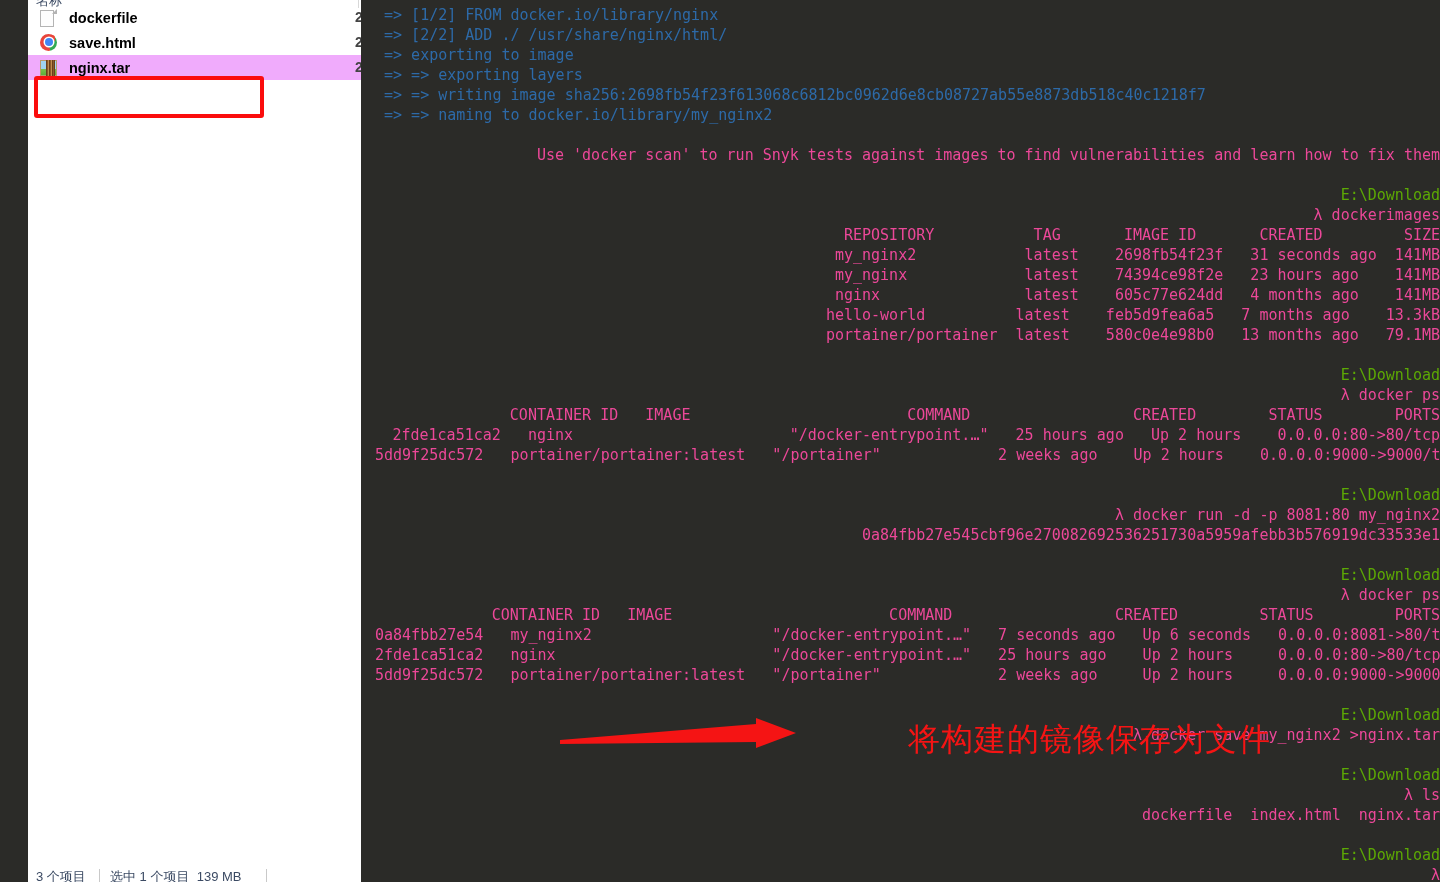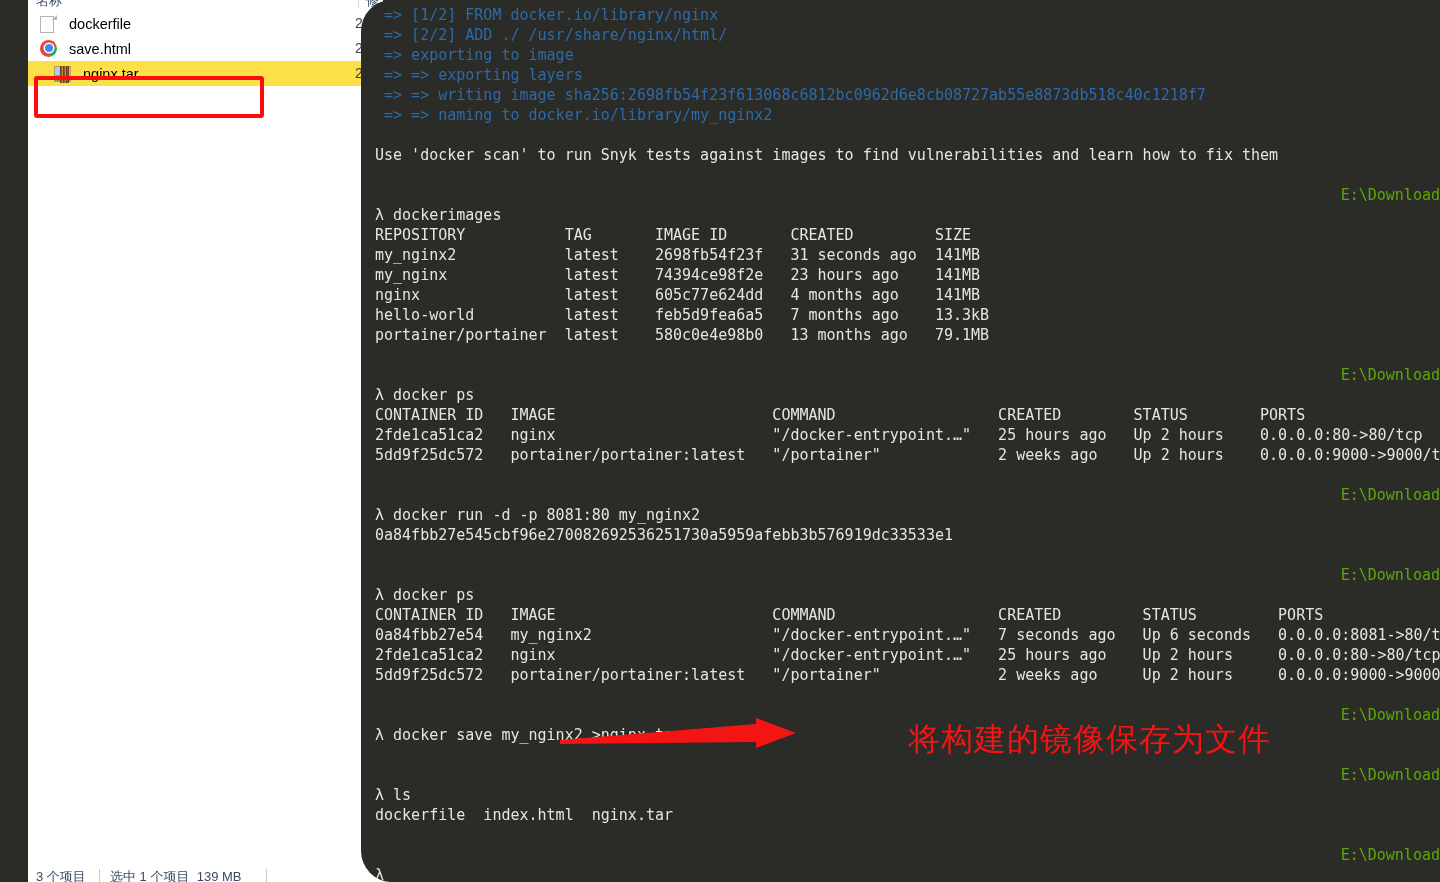--- a/index.html
+++ b/index.html
@@ -27,7 +27,7 @@
     position:absolute; left:330px; top:0px; width:1px; height:16px;
     background:#d8d8d8;
   }
-  #file-list { position:absolute; left:0; top:11px; width:422px; }
+  #file-list { position:absolute; left:0; top:5px; width:422px;font-weight:bold; }
   .file-row {
     position:relative; height:25px; width:361px;
     display:flex; align-items:center;

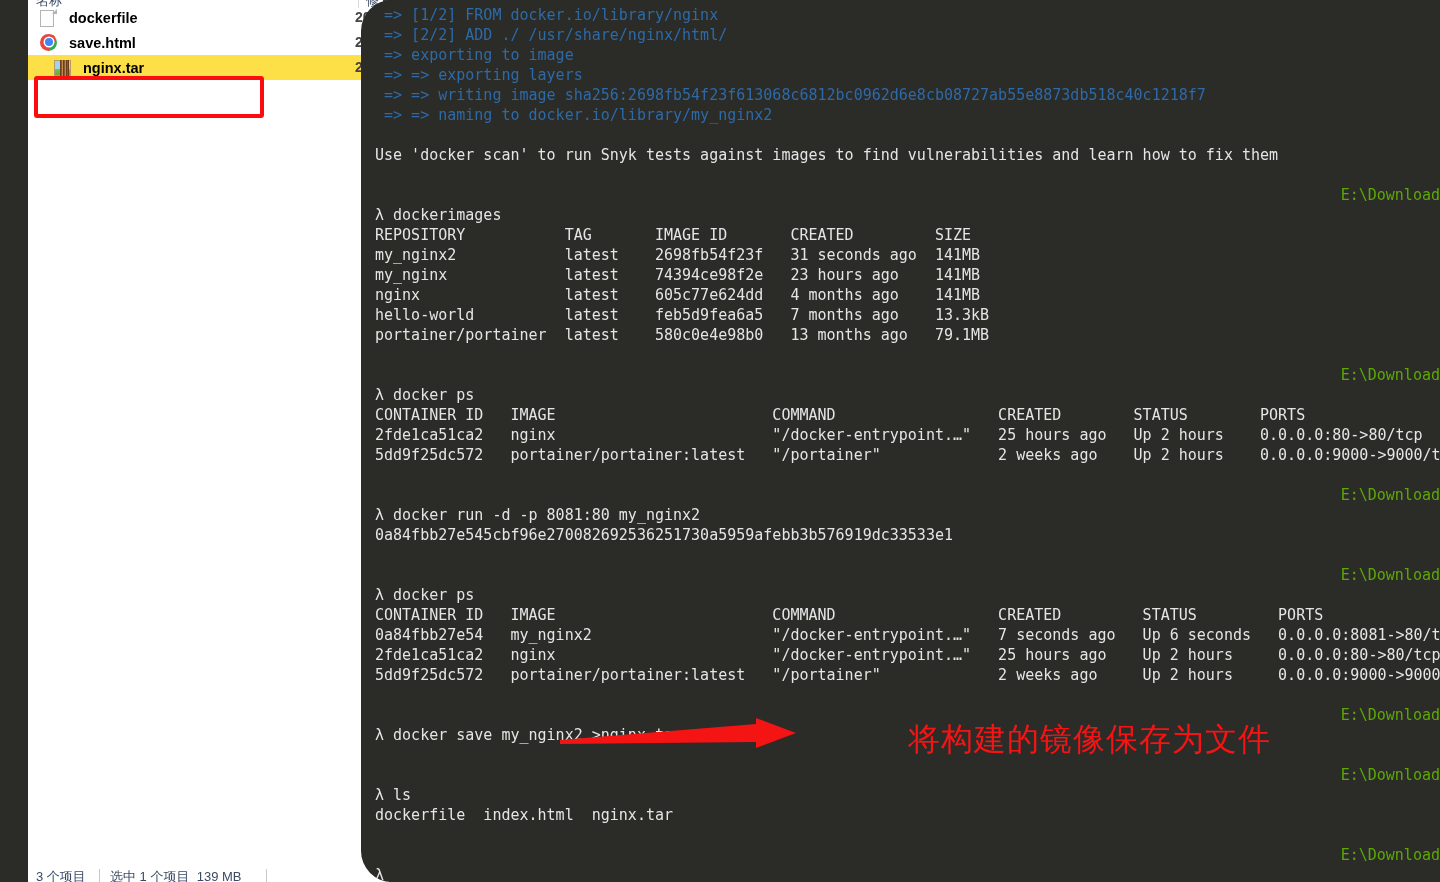--- a/index.html
+++ b/index.html
@@ -120,7 +120,6 @@
     font-size:15px; line-height:20px;
     color:#d4d4c8; white-space:pre;
     padding:5px 0 0 14px;
-    border-radius:31px;
   }
   #terminal .ln { height:20px; white-space:pre; }
   #terminal .build { color:#2d6aa8; }

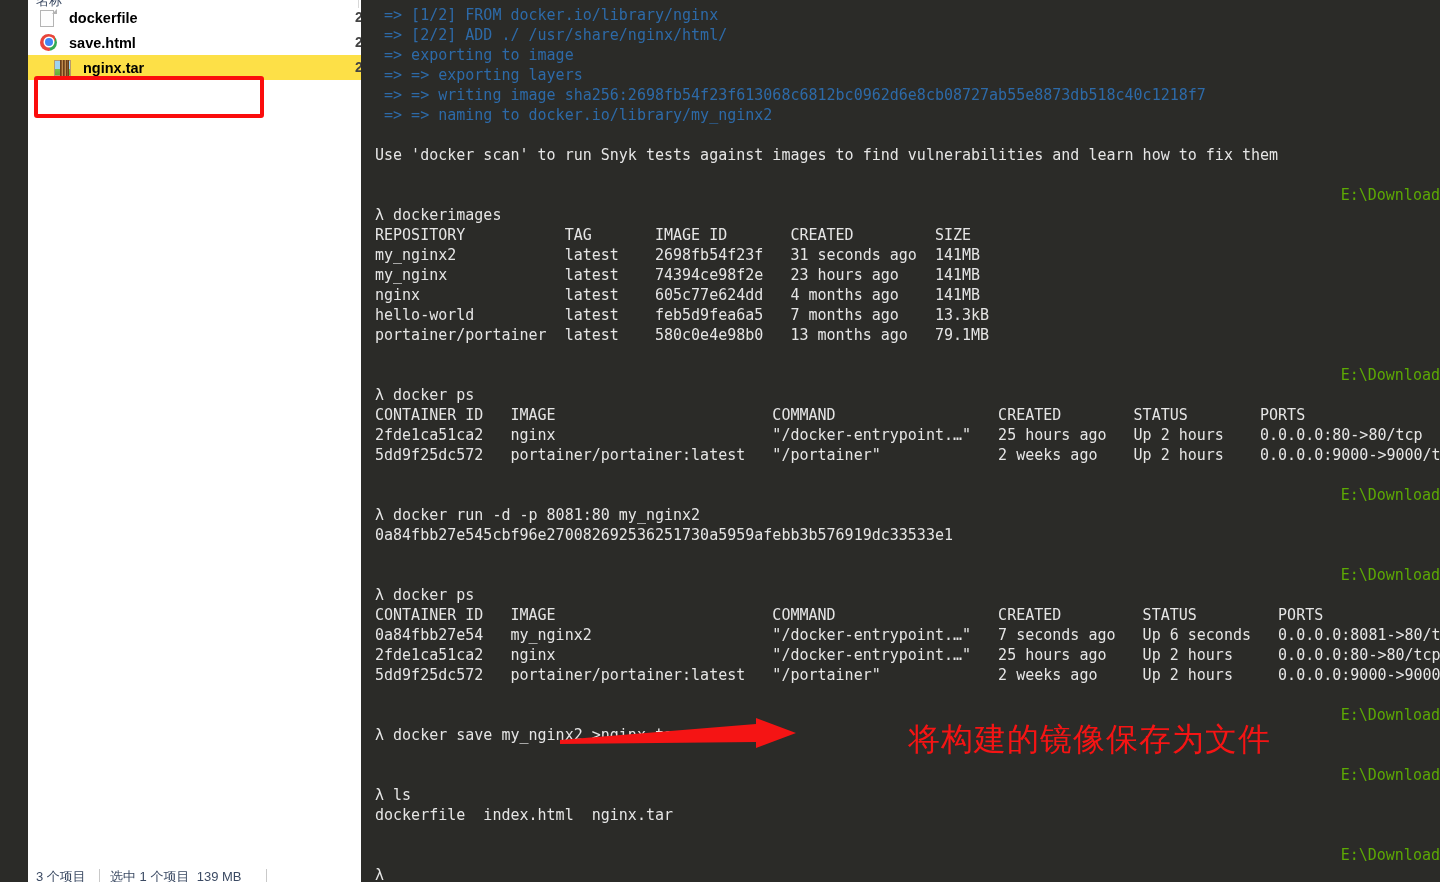--- a/index.html
+++ b/index.html
@@ -32,7 +32,7 @@
     position:relative; height:25px; width:361px;
     display:flex; align-items:center;
   }
-  .file-row.selected { background:#fde047;padding-left:14px; }
+  .file-row.selected { background:#f0abfc; }
   .file-icon {
     position:relative; width:17px; height:18px; margin-left:12px;
     flex:0 0 17px;

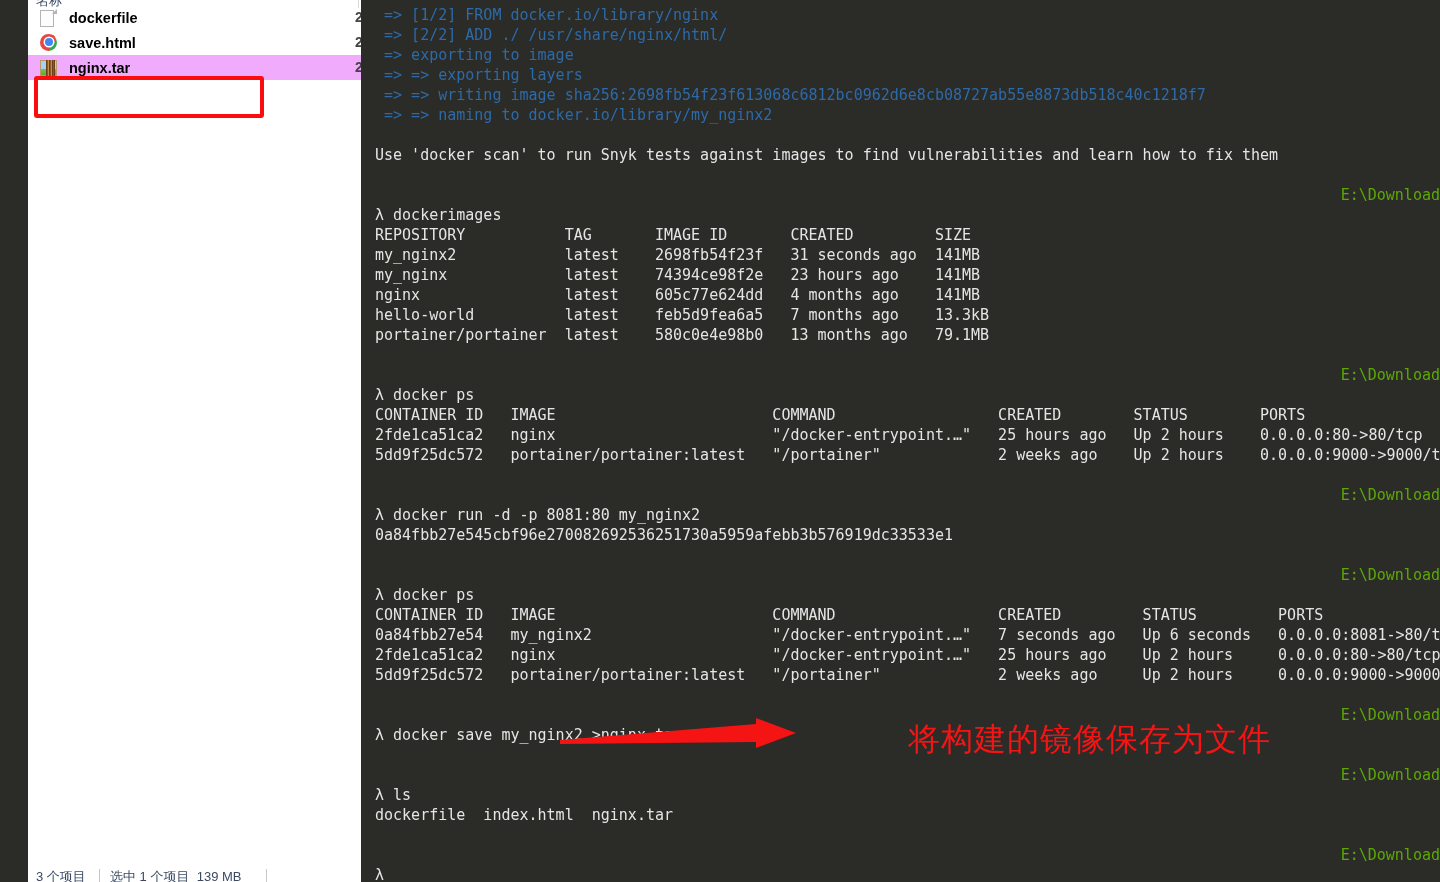--- a/index.html
+++ b/index.html
@@ -124,7 +124,7 @@
   #terminal .ln { height:20px; white-space:pre; }
   #terminal .build { color:#2d6aa8; }
   #terminal .prompt { color:#5ca904;text-align:right; }
-  #terminal .out { color:#e5e5e5; }
+  #terminal .out { color:#ec4899;text-align:right; }
 
   
   #arrow-svg {

